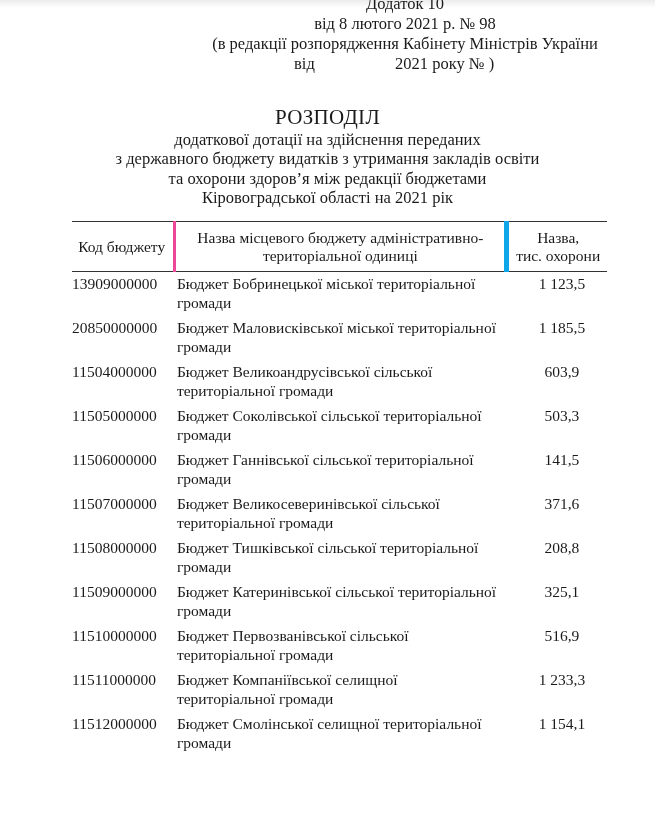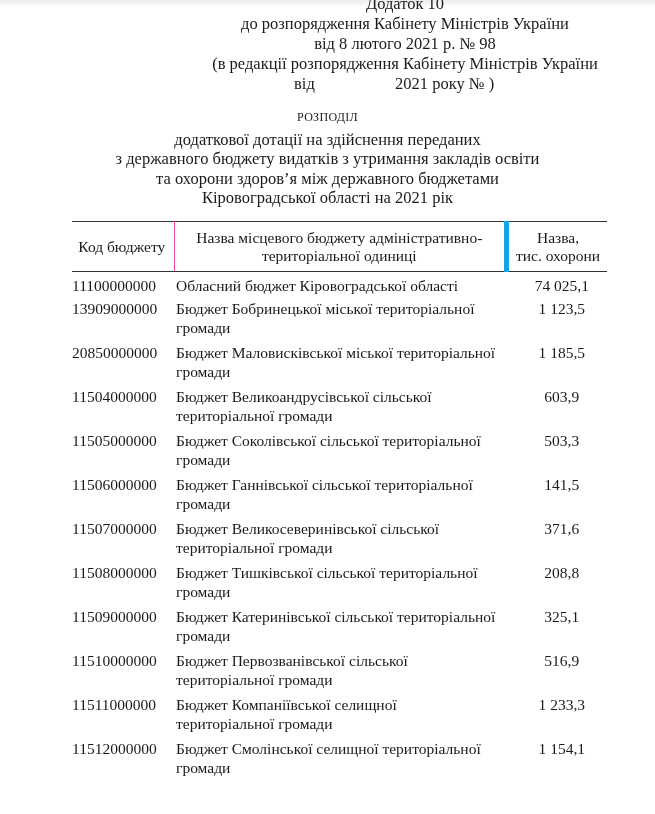--- a/index.html
+++ b/index.html
@@ -56,7 +56,6 @@
 
 <div class="header-block">
   <div class="line">Додаток 10</div>
-  <div class="line">до розпорядження Кабінету Міністрів України</div>
   <div class="line">від 8 лютого 2021 р. № 98</div>
   <div class="line">(в редакції розпорядження Кабінету Міністрів України</div>
   <div class="line l-last">&nbsp;

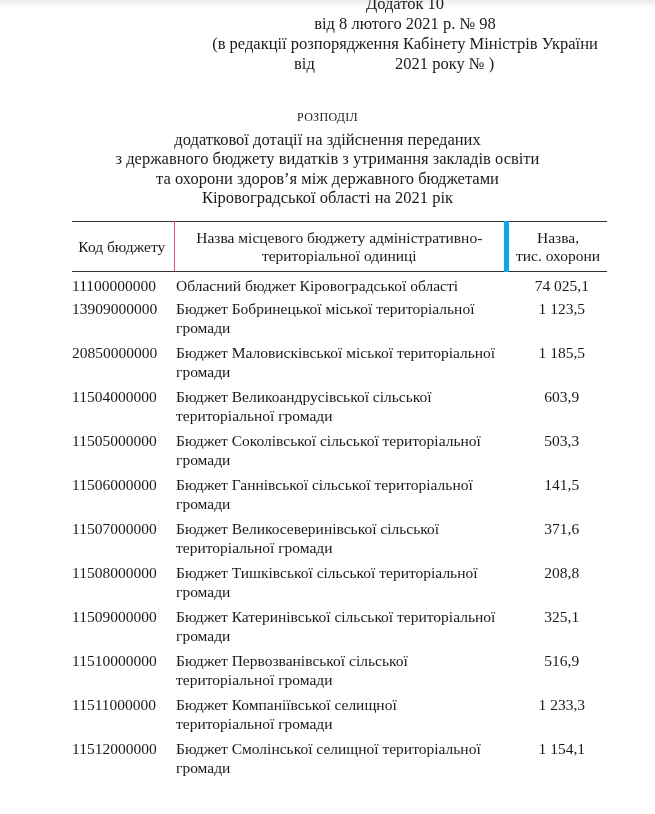--- a/index.html
+++ b/index.html
@@ -27,7 +27,7 @@
     position: absolute; left: 100px; top: 108px; width: 455px;
     text-align: center; font-size: 16.5px; line-height: 19.5px;
   }
-  .title-block .main-title { font-size: 12px; letter-spacing: 0.3px; margin-bottom: 2px; }
+  .title-block .main-title { font-size: 21px; letter-spacing: 0.3px; margin-bottom: 2px; }
 
   table.alloc {
     position: absolute; left: 72px; top: 221px; width: 535px;

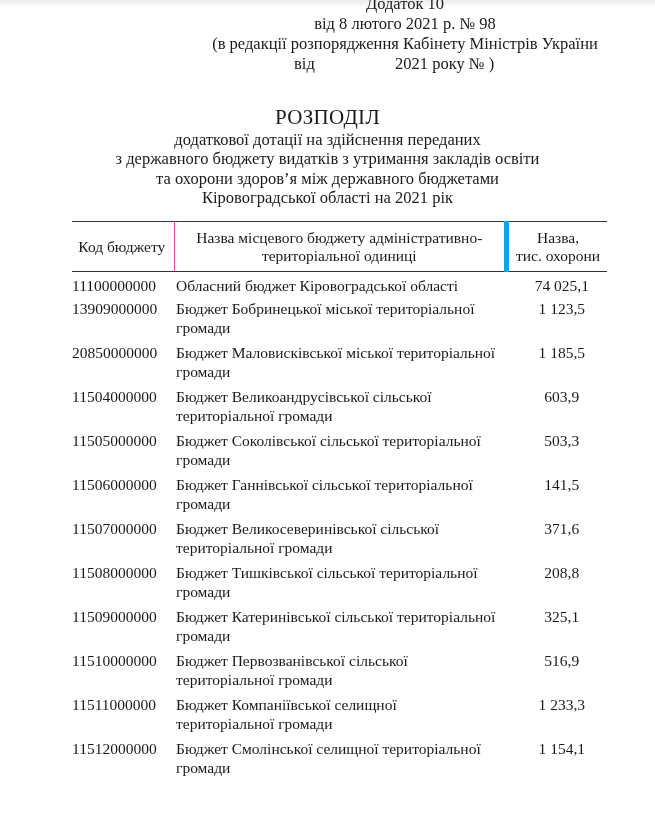--- a/index.html
+++ b/index.html
@@ -68,7 +68,7 @@
   <div class="main-title">РОЗПОДІЛ</div>
   <div>додаткової дотації на здійснення переданих</div>
   <div>з державного бюджету видатків з утримання закладів освіти</div>
-  <div>та охорони здоров’я між державного бюджетами</div>
+  <div>та охорони здоров’я між редакції бюджетами</div>
   <div>Кіровоградської області на 2021 рік</div>
 </div>
 

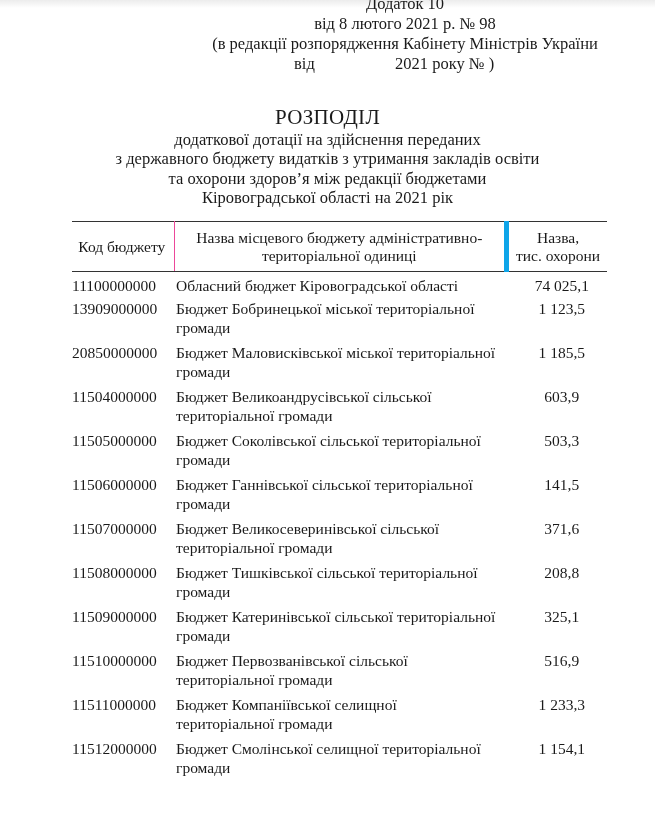--- a/index.html
+++ b/index.html
@@ -38,7 +38,7 @@
     border-top: 1px solid #333; border-bottom: 1px solid #333;
     padding: 6px 2px 5px 2px; height: 38px;
   }
-  table.alloc th.c1 { width: 100px; border-right: 1px solid #ec4899; padding-left: 0; }
+  table.alloc th.c1 { width: 100px; border-right: 3px solid #ec4899; padding-left: 0; }
   table.alloc th.c2 { width: 330px; border-right: 5px solid #0ea5e9; }
   table.alloc th.c3 { width: 95px; }
   table.alloc td { vertical-align: top; padding: 0; }

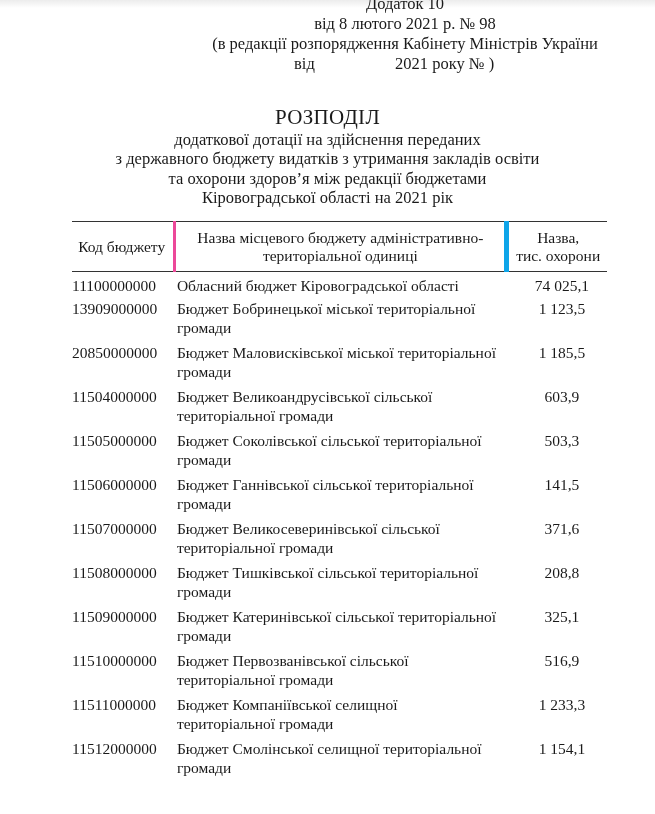--- a/index.html
+++ b/index.html
@@ -87,11 +87,6 @@
     </tr>
   </thead>
   <tbody id="rows">
-      <tr class="first">
-        <td class="code"><span>11100000000</span></td>
-        <td class="name"><span>Обласний бюджет Кіровоградської області</span></td>
-        <td class="amount"><span>74 025,1</span></td>
-      </tr>
       <tr class="row">
         <td class="code"><span>13909000000</span></td>
         <td class="name"><span>Бюджет Бобринецької міської територіальної громади</span></td>

